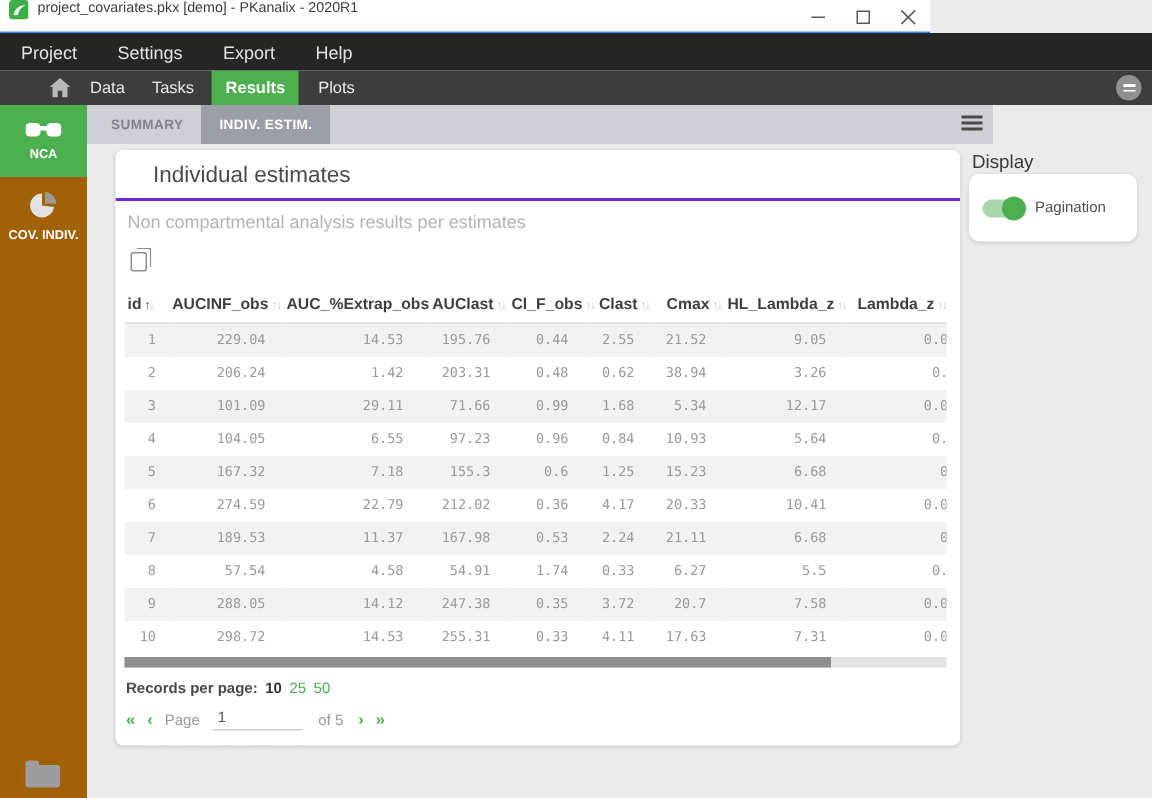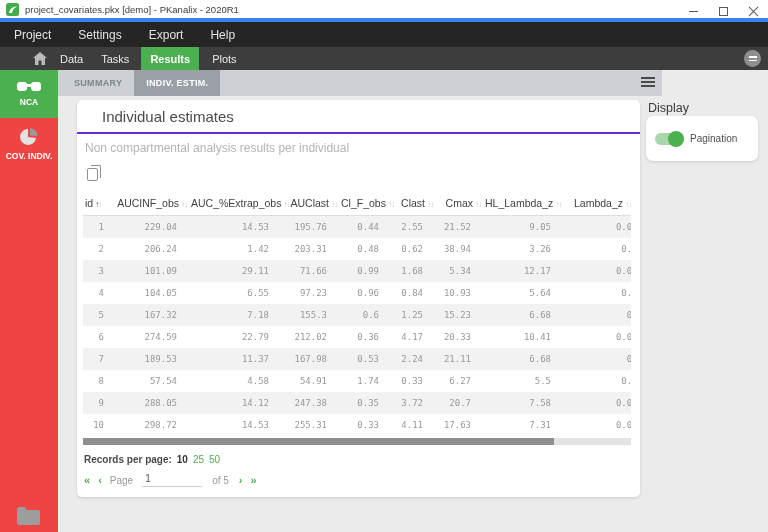--- a/index.html
+++ b/index.html
@@ -7,8 +7,8 @@
   body { font-family:"Liberation Sans", sans-serif; background:#ebebeb; position:relative; }
 
   
-  .titlebar { position:absolute; left:0; top:0; width:768px; height:22px; background:#ffffff;
-              border-bottom:4px solid #3b82f6; display:flex; align-items:center; padding-left:6px; }
+  .titlebar { position:absolute; left:0; top:0; width:620px; height:22px; background:#ffffff;
+              border-bottom:1px solid #3b82f6; display:flex; align-items:flex-start; padding-left:6px; }
   .app-logo { width:13px; height:13px; flex:0 0 13px; }
   .win-title { font-size:9.5px; color:#3c3c3c; margin-left:6px; white-space:nowrap; }
   .win-controls { position:absolute; right:0; top:0; height:22px; display:flex; }

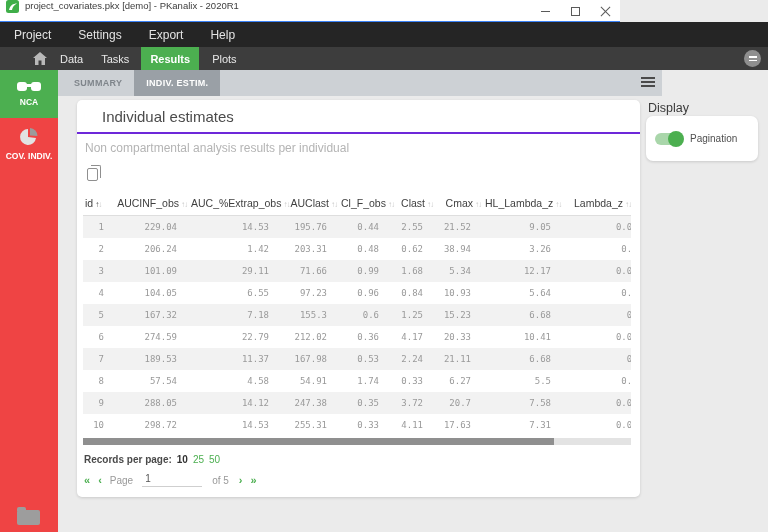--- a/index.html
+++ b/index.html
@@ -46,7 +46,7 @@
   .hamburger i { display:block; width:14px; height:1.6px; background:#4a4a4a; }
 
   
-  .sidebar { position:absolute; left:0; top:70px; width:58px; height:462px; background:#ef4444; }
+  .sidebar { position:absolute; left:0; top:70px; width:58px; height:462px; background:#a16207; }
   .side-item { width:58px; display:flex; flex-direction:column; align-items:center; justify-content:center;
                color:#fff; font-size:8.5px; font-weight:bold; cursor:default; }
   .side-item.nca { height:48px; background:#4caf50; }

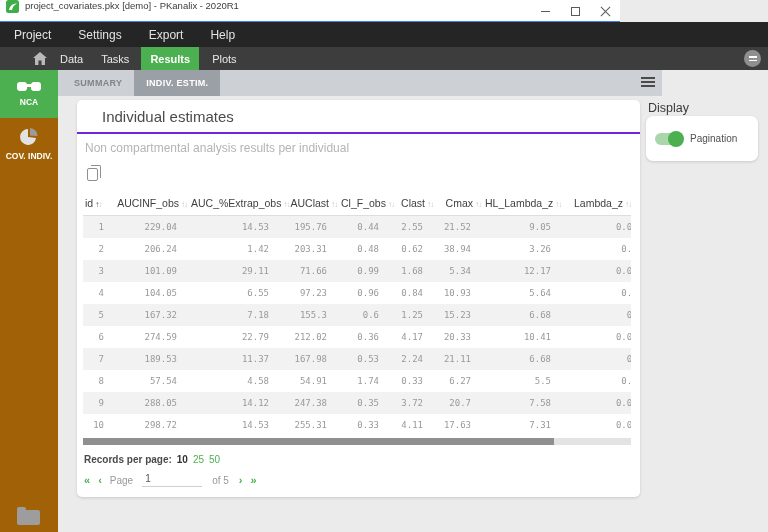--- a/index.html
+++ b/index.html
@@ -187,7 +187,7 @@
 
   <div class="card">
     <div class="card-title">Individual estimates</div>
-    <div class="card-sub">Non compartmental analysis results per individual</div>
+    <div class="card-sub">Non compartmental analysis results per estimates</div>
     <div class="copy-ic"></div>
 
     <div class="table-wrap">

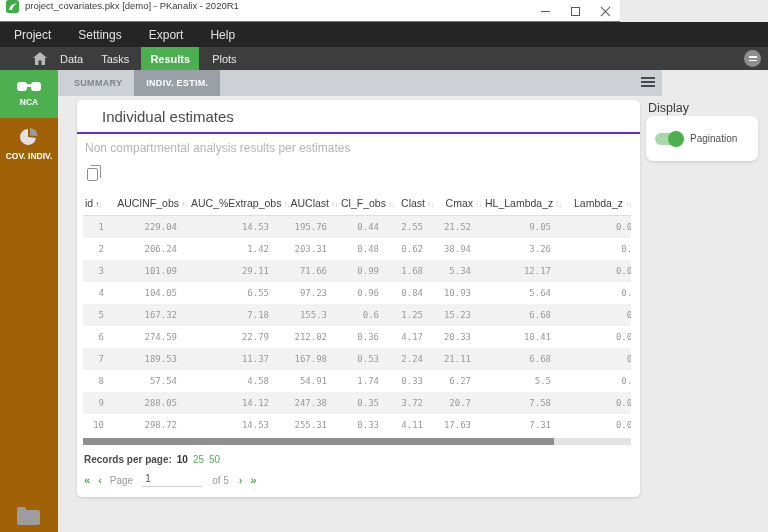--- a/index.html
+++ b/index.html
@@ -73,7 +73,7 @@
   table { width:568px; table-layout:fixed; border-collapse:collapse; }
   col.c0{width:30px} col.c1{width:78px} col.c2{width:92px} col.c3{width:58px} col.c4{width:52px}
   col.c5{width:44px} col.c6{width:48px} col.c7{width:80px} col.c8{width:86px}
-  th { font-size:10.5px; font-weight:normal; color:#3f3f3f; text-align:right; padding:6px 4px 6px 0;
+  th { font-size:10.5px; font-weight:bold; color:#3f3f3f; text-align:right; padding:6px 4px 6px 0;
        border-bottom:1px solid #dedede; white-space:nowrap; cursor:default; }
   th:first-child { text-align:left; padding-left:2px; }
   th.last { padding-right:20px; }

